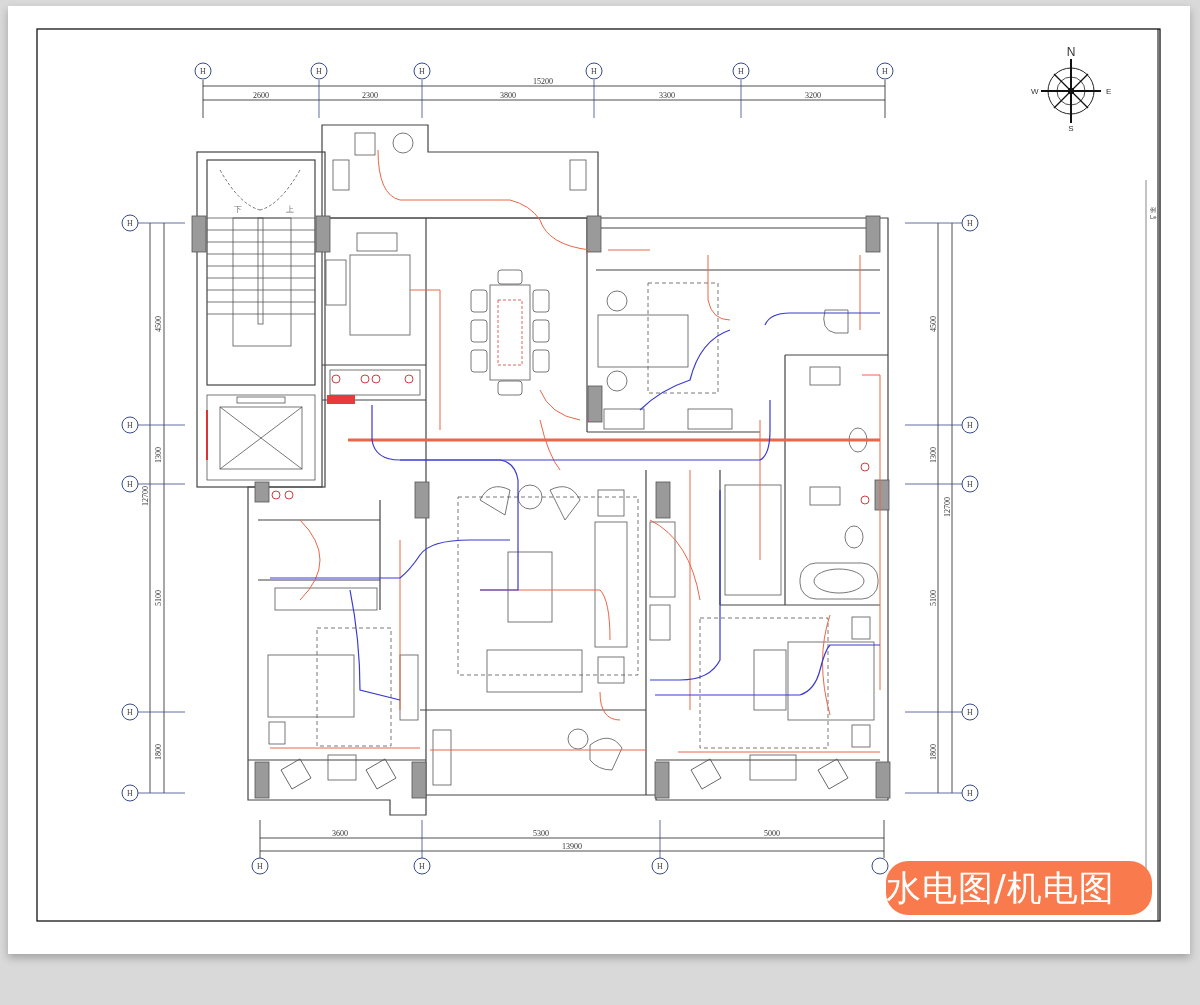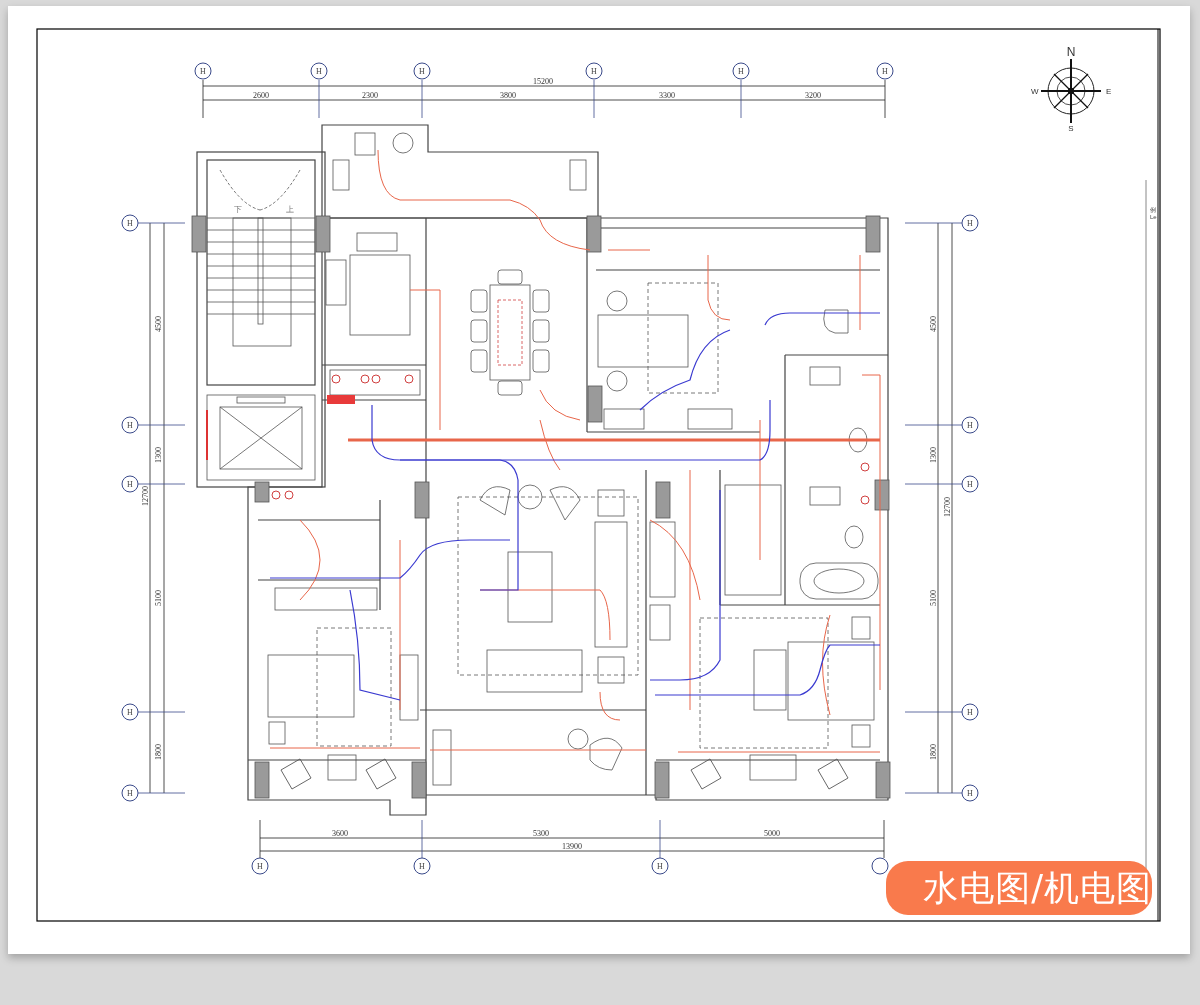--- a/index.html
+++ b/index.html
@@ -6,7 +6,7 @@
   body{width:1200px;height:1005px;background:#d9d9d9;position:relative;overflow:hidden;font-family:"Liberation Sans",sans-serif;}
   .sheet{position:absolute;left:8px;top:6px;width:1182px;height:948px;background:#ffffff;box-shadow:0 4px 8px rgba(0,0,0,0.25);}
   .plan-svg{position:absolute;left:0;top:0;}
-  .badge{position:absolute;left:878px;top:855px;width:266px;height:54px;border-radius:22px;background:#f97a4c;color:#ffffff;font-size:35px;line-height:54px;text-align:right;font-family:"DejaVu Sans",sans-serif;letter-spacing:1px;}
+  .badge{position:absolute;left:878px;top:855px;width:266px;height:54px;border-radius:22px;background:#f97a4c;color:#ffffff;font-size:35px;line-height:54px;text-align:left;font-family:"DejaVu Sans",sans-serif;letter-spacing:1px;}
 </style>
 </head>
 <body>

